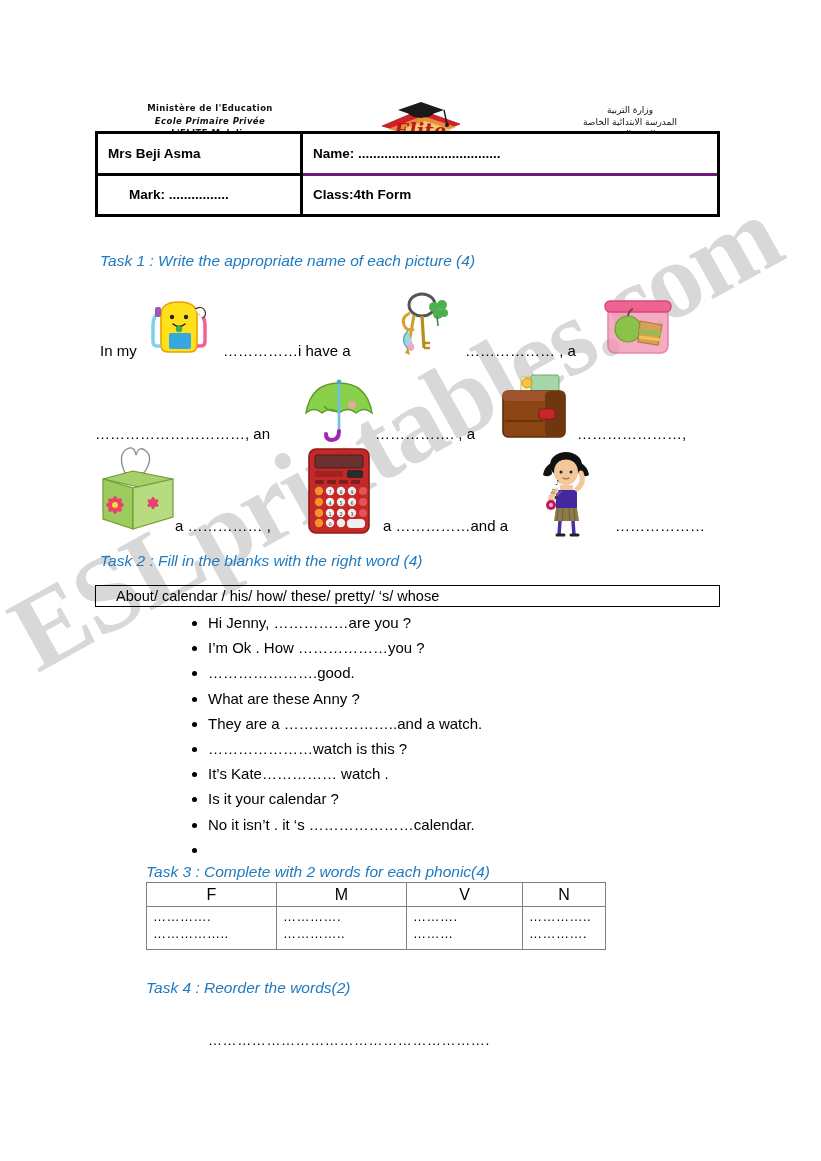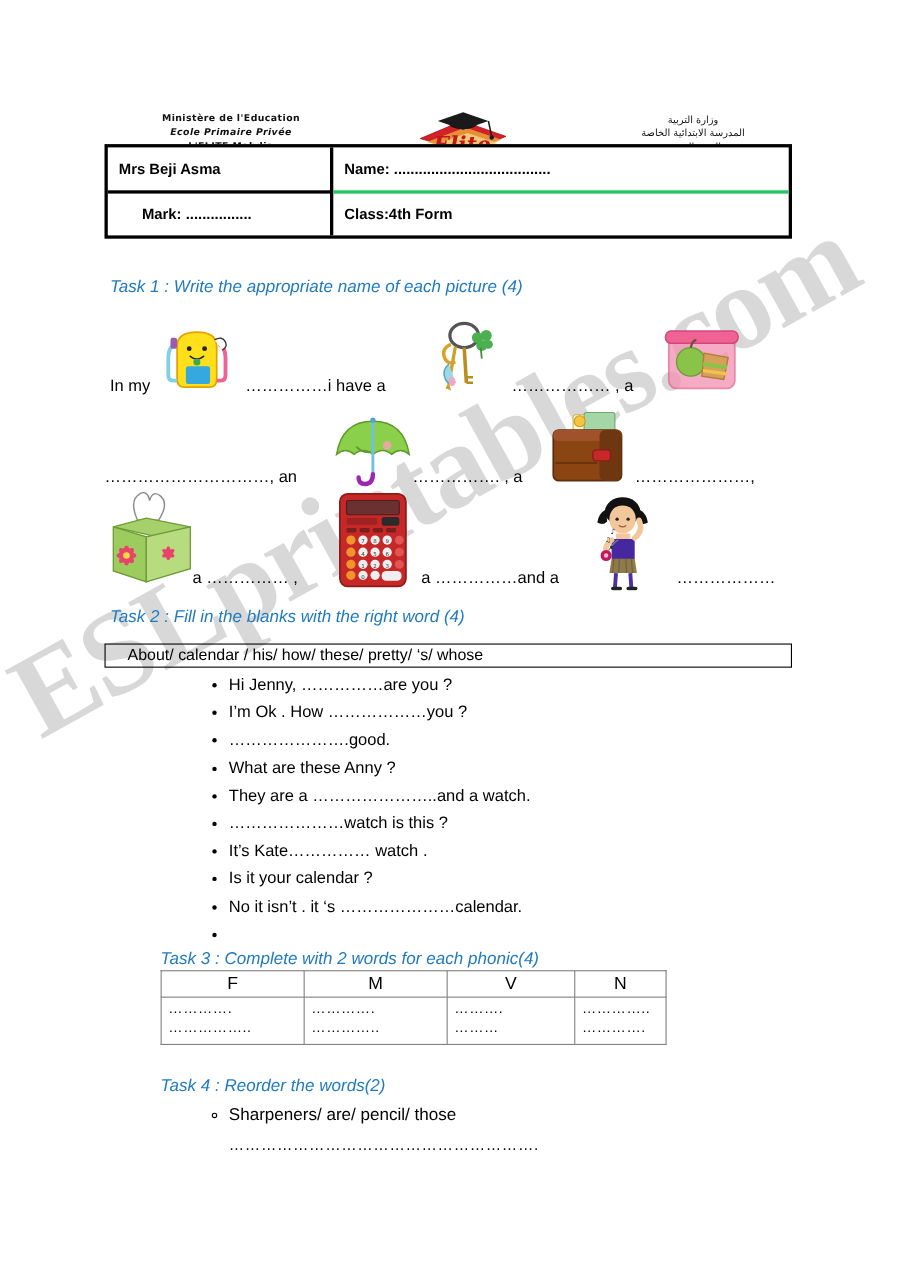--- a/index.html
+++ b/index.html
@@ -91,7 +91,7 @@
     color:#000;
   }
   .idcol.left .idcell:first-child{border-bottom:3px solid #000;}
-  .idcol.right .idcell:first-child{border-bottom:3px solid #22c55e;}
+  .idcol.right .idcell:first-child{border-bottom:3px solid #701a75;}
   .idcell.indent{padding-left:31px;}
   .idtitle{
     font-family:"Liberation Sans", sans-serif;

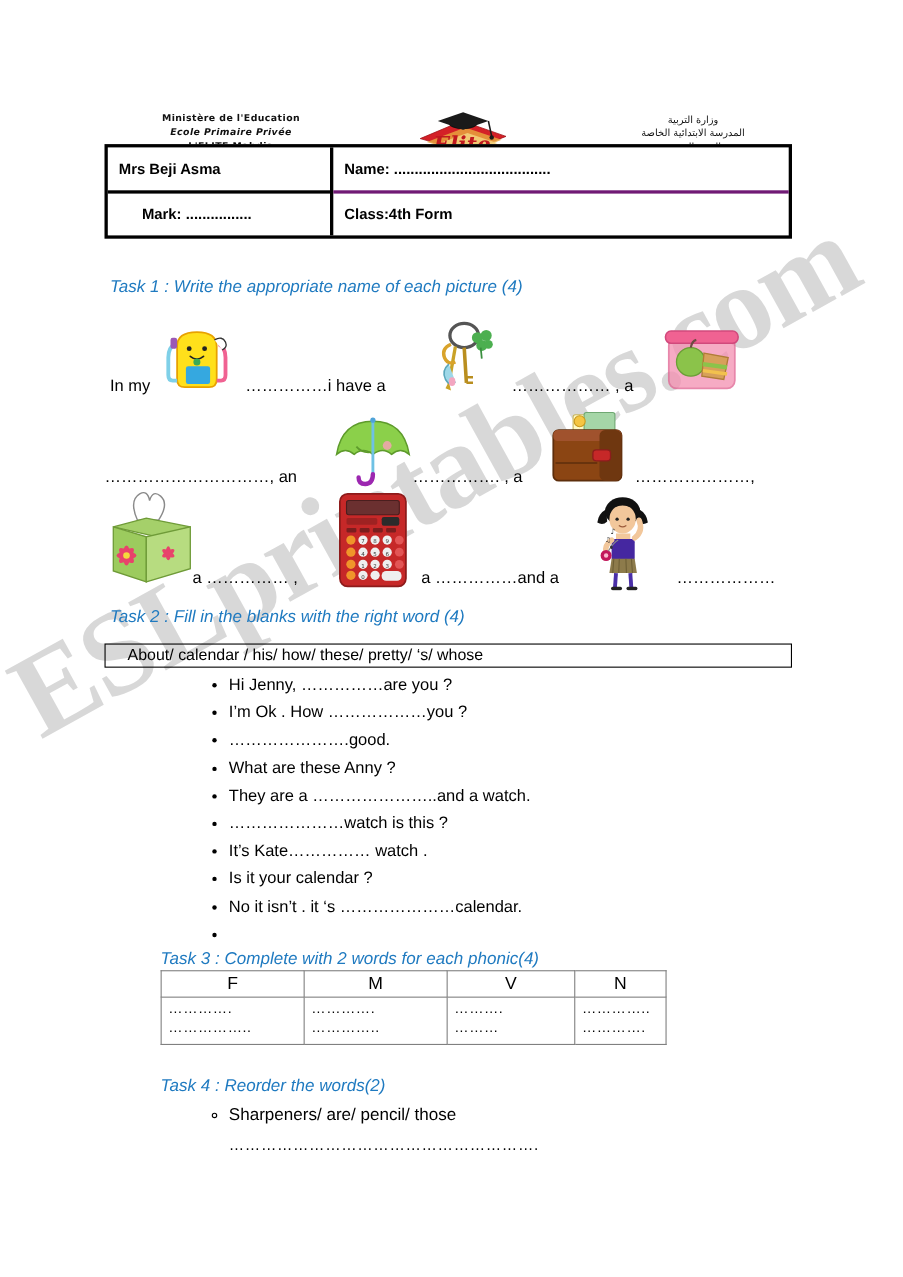--- a/index.html
+++ b/index.html
@@ -470,9 +470,6 @@
 
   <div class="task-h" style="left:146px;top:979px;">Task 4 : Reorder the words(2)</div>
 
-  <ul class="t4list circ">
-    <li>Sharpeners/ are/ pencil/ those</li>
-  </ul>
 
   <div class="t4line">………………………………………………….</div>
 

